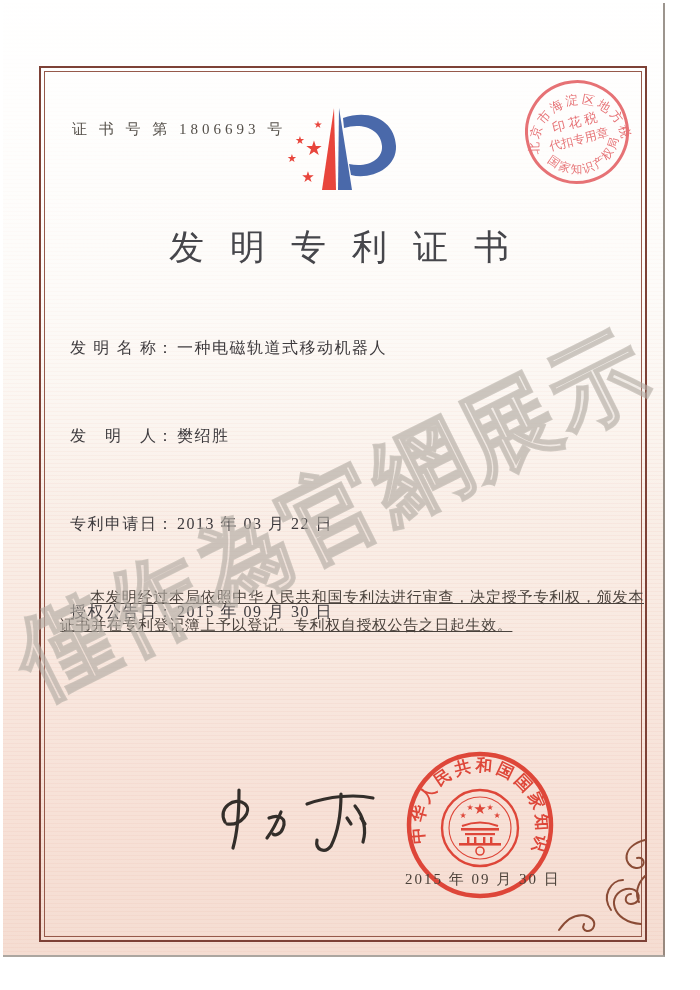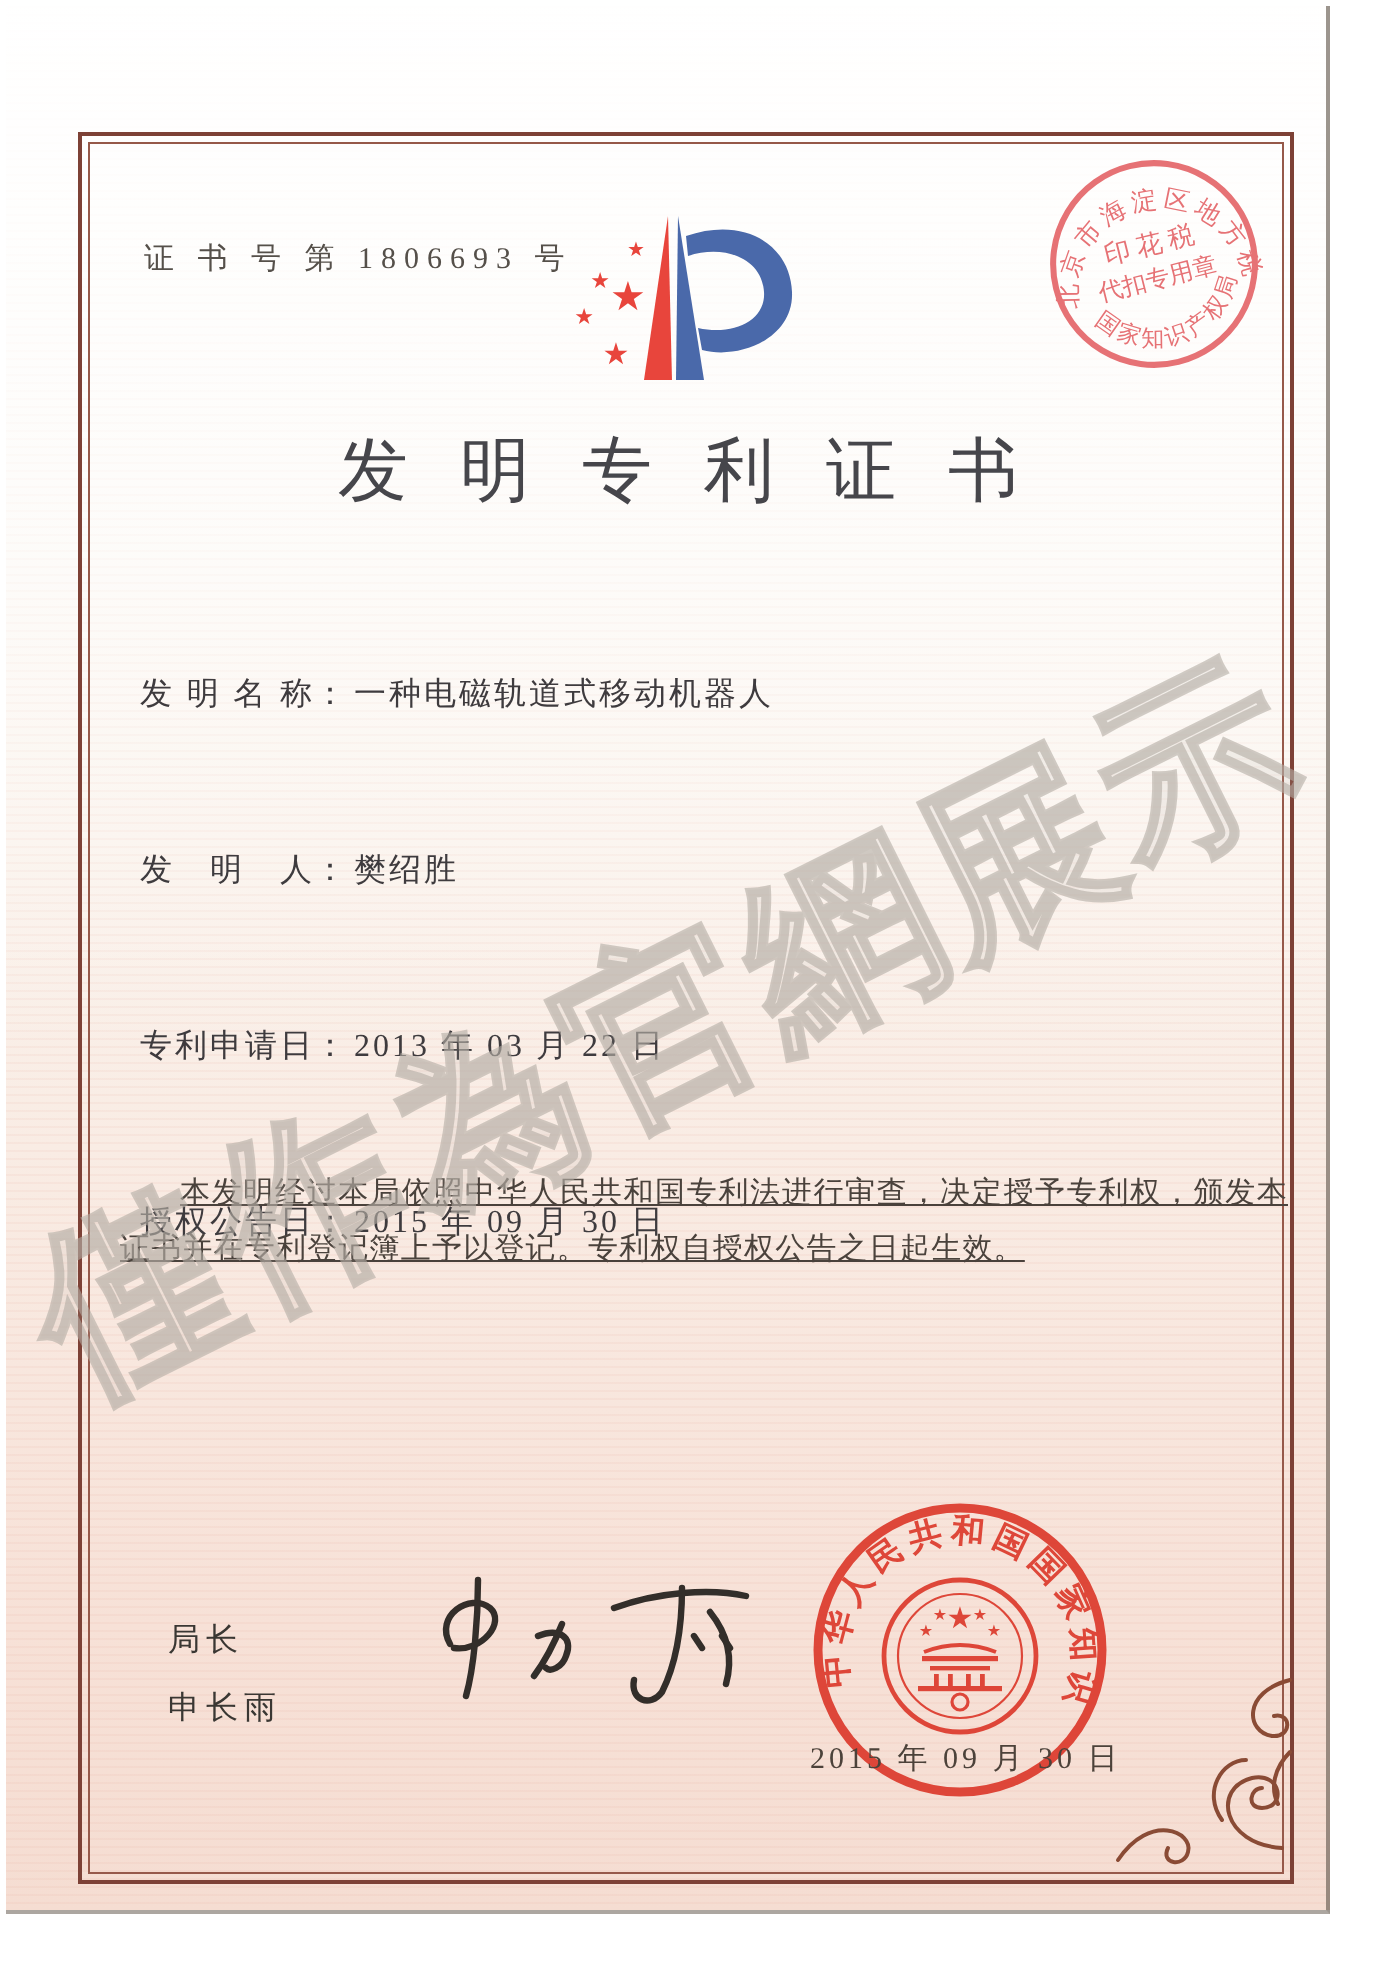--- a/index.html
+++ b/index.html
@@ -23,7 +23,7 @@
   
   .logo{position:absolute;left:248px;top:94px;}
   
-  .title{position:absolute;left:39px;top:212px;width:604px;text-align:center;
+  .title{position:absolute;left:39px;top:224px;width:604px;text-align:center;
          font-size:35px;color:#46464b;letter-spacing:26px;padding-left:22px;box-sizing:border-box;font-weight:500;}
   
   .fields{position:absolute;left:70px;top:301px;width:540px;}

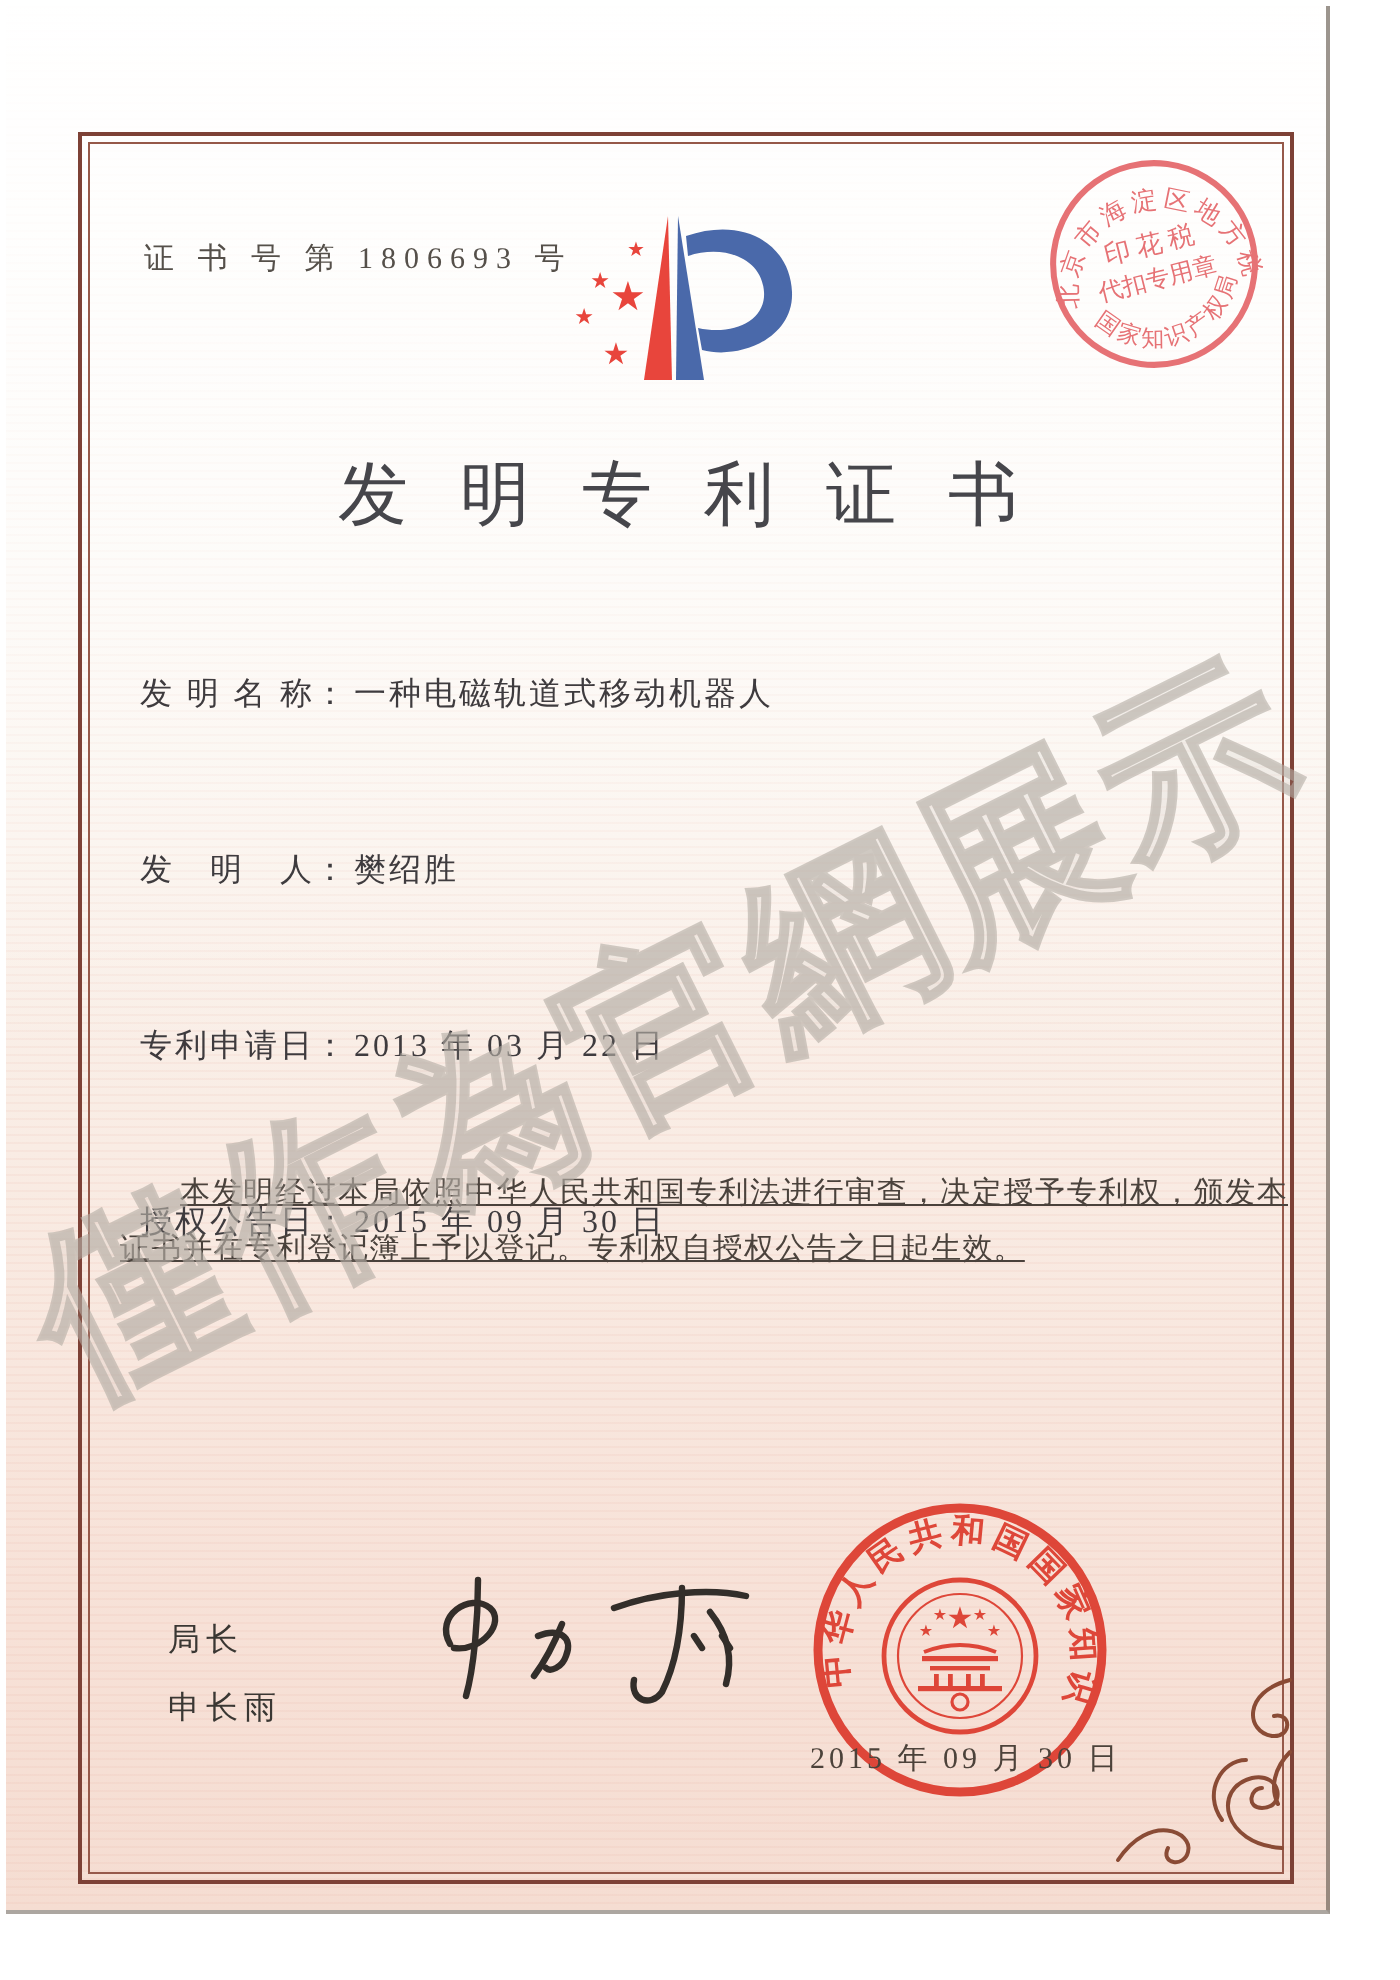--- a/index.html
+++ b/index.html
@@ -107,10 +107,6 @@
     <p>本发明经过本局依照中华人民共和国专利法进行审查，决定授予专利权，颁发本证书并在专利登记簿上予以登记。专利权自授权公告之日起生效。</p>
   </div>
 
-  <div class="director">
-    <div>局长</div>
-    <div>申长雨</div>
-  </div>
 
   <div class="signature">
     <svg width="210" height="80" viewBox="0 0 210 80" fill="none" stroke="#332e2a" stroke-width="3.2" stroke-linecap="round" stroke-linejoin="round">

